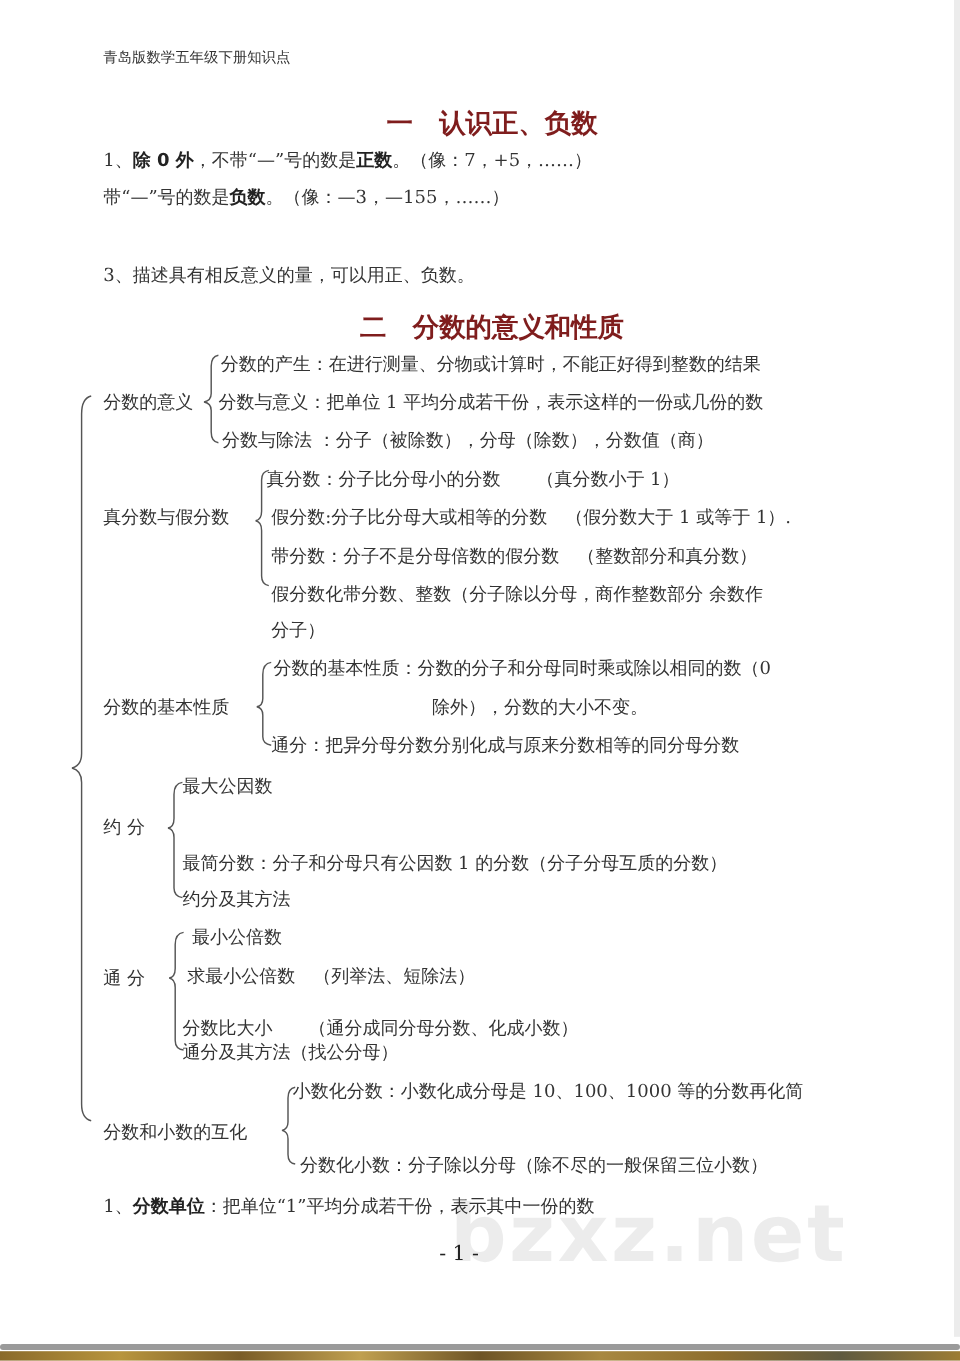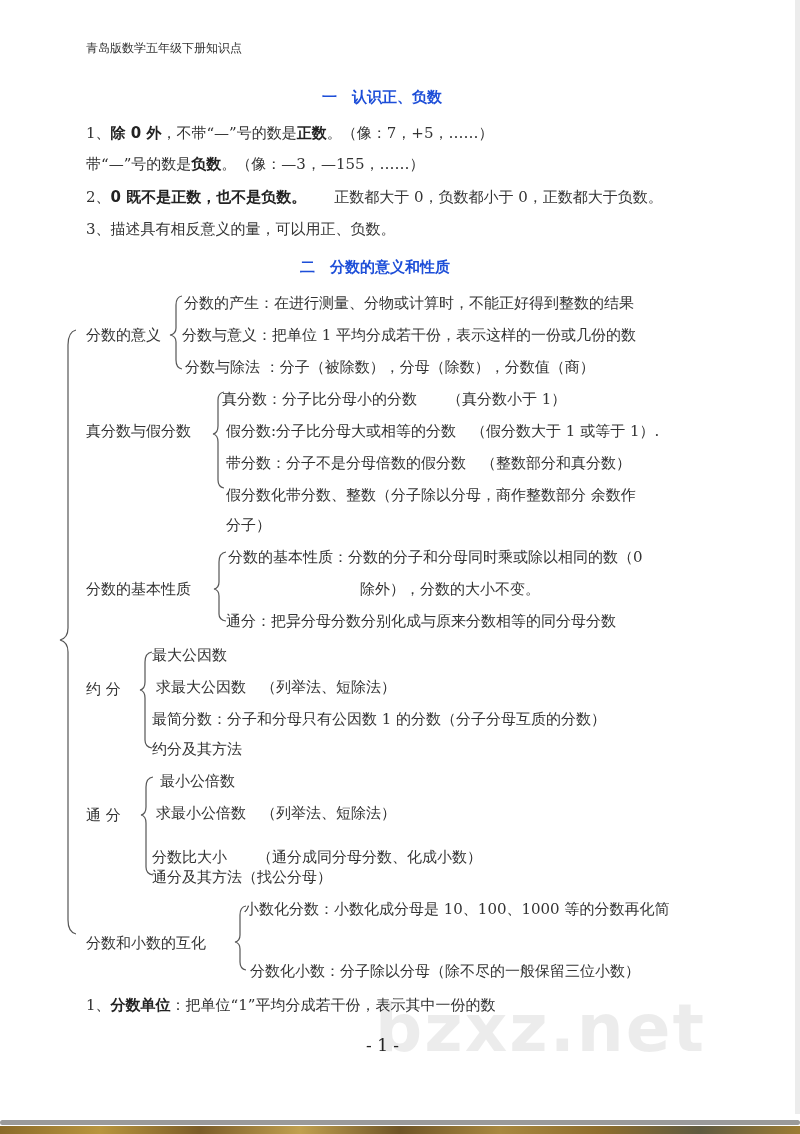--- a/index.html
+++ b/index.html
@@ -14,7 +14,7 @@
   .header { position:absolute; left:86px; top:40px; font-size:12px; color:#333;
     font-family:"DejaVu Sans","Liberation Sans",sans-serif; }
   .t { position:absolute; white-space:nowrap; font-size:15px; line-height:18px; color:#333; }
-  .h { position:absolute; white-space:nowrap; font-size:15px; font-weight:bold; color:#1d4ed8;
+  .h { position:absolute; white-space:nowrap; font-size:22px; font-weight:bold; color:#7f1d1d;
     font-family:"DejaVu Sans","Liberation Sans",sans-serif; }
   b { font-family:"DejaVu Sans","Liberation Sans",sans-serif; font-weight:bold; color:#222;margin-top:20px; }
   svg.braces { position:absolute; left:0; top:0; }

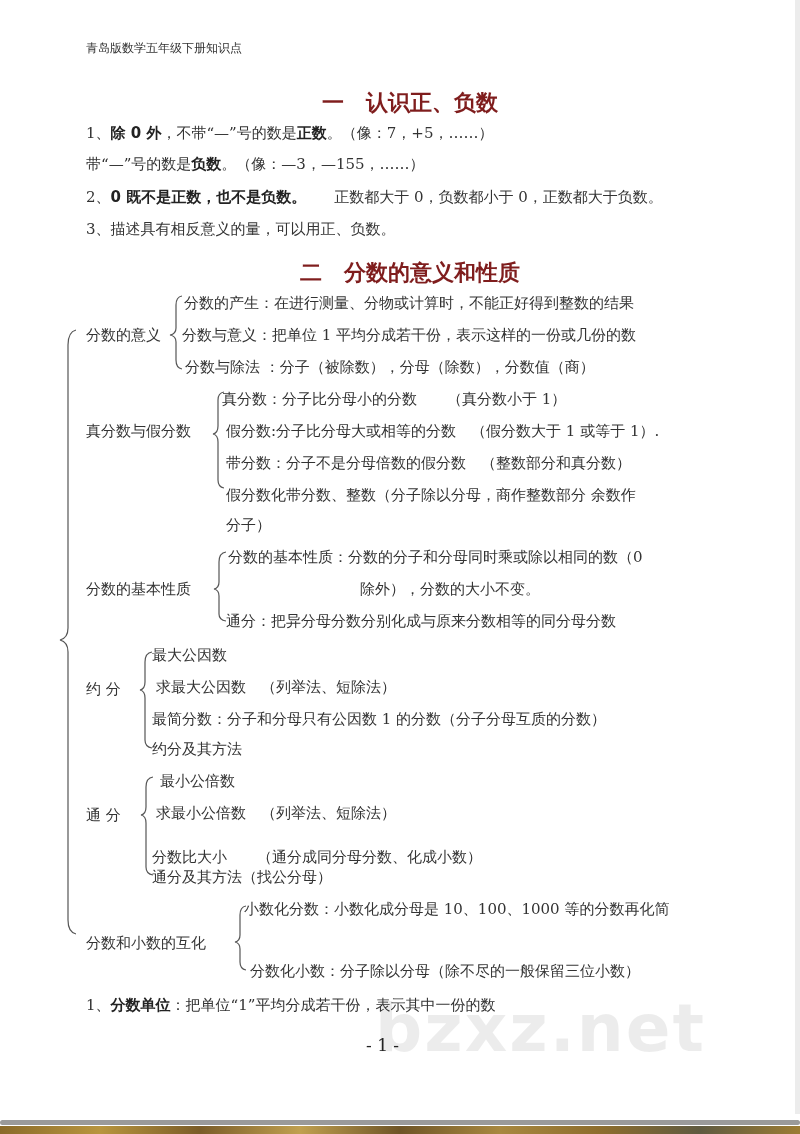--- a/index.html
+++ b/index.html
@@ -39,9 +39,6 @@
   </div>
   <div class="t" style="left:86px;top:155px;">
     <span>带“—”号的数是</span><b>负数</b><span>。（像：—3，—155，……）</span>
-  </div>
-  <div class="t" style="left:86px;top:188px;">
-    <span>2、</span><b>0 既不是正数，也不是负数。</b><span style="display:inline-block;width:28px;"></span><span>正数都大于 0，负数都小于 0，正数都大于负数。</span>
   </div>
   <div class="t" style="left:86px;top:220px;">3、描述具有相反意义的量，可以用正、负数。</div>
 

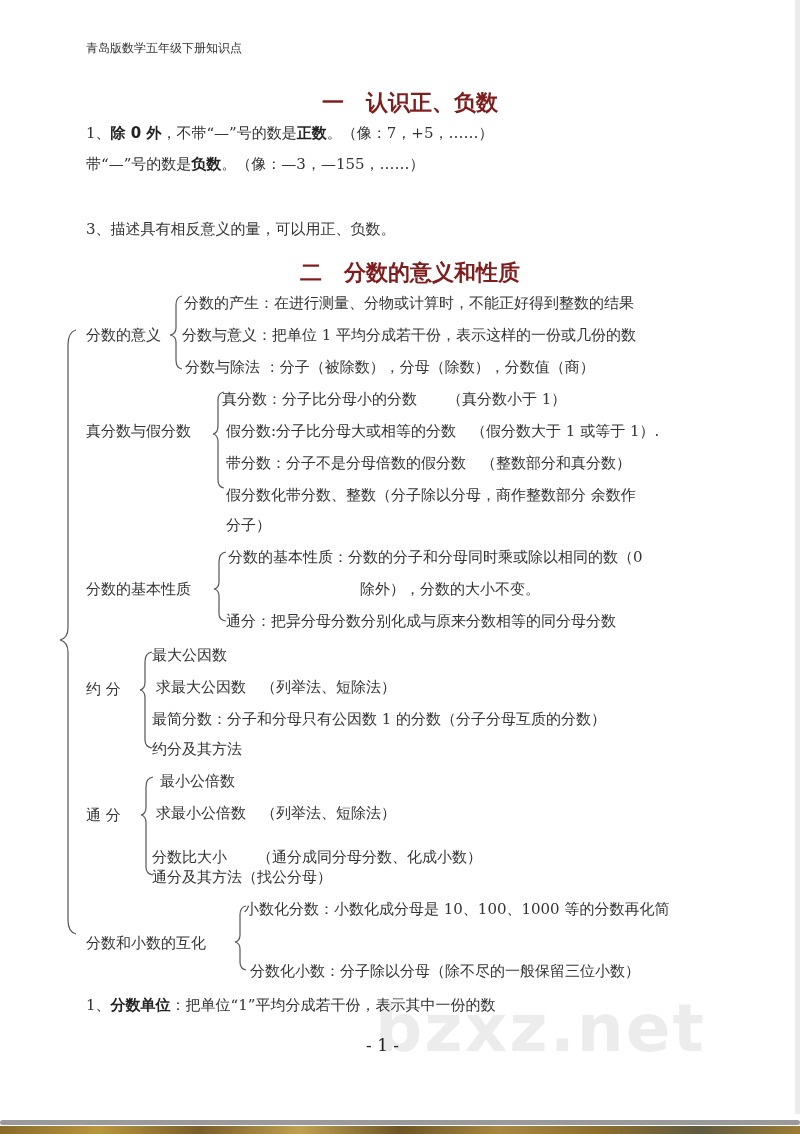--- a/index.html
+++ b/index.html
@@ -82,7 +82,6 @@
 
   <div class="t" style="left:86px;top:680px;">约  分</div>
   <div class="t" style="left:152px;top:646px;">最大公因数</div>
-  <div class="t" style="left:156px;top:678px;">求最大公因数　（列举法、短除法）</div>
   <div class="t" style="left:152px;top:710px;">最简分数：分子和分母只有公因数 1 的分数（分子分母互质的分数）</div>
   <div class="t" style="left:152px;top:740px;">约分及其方法</div>
 

